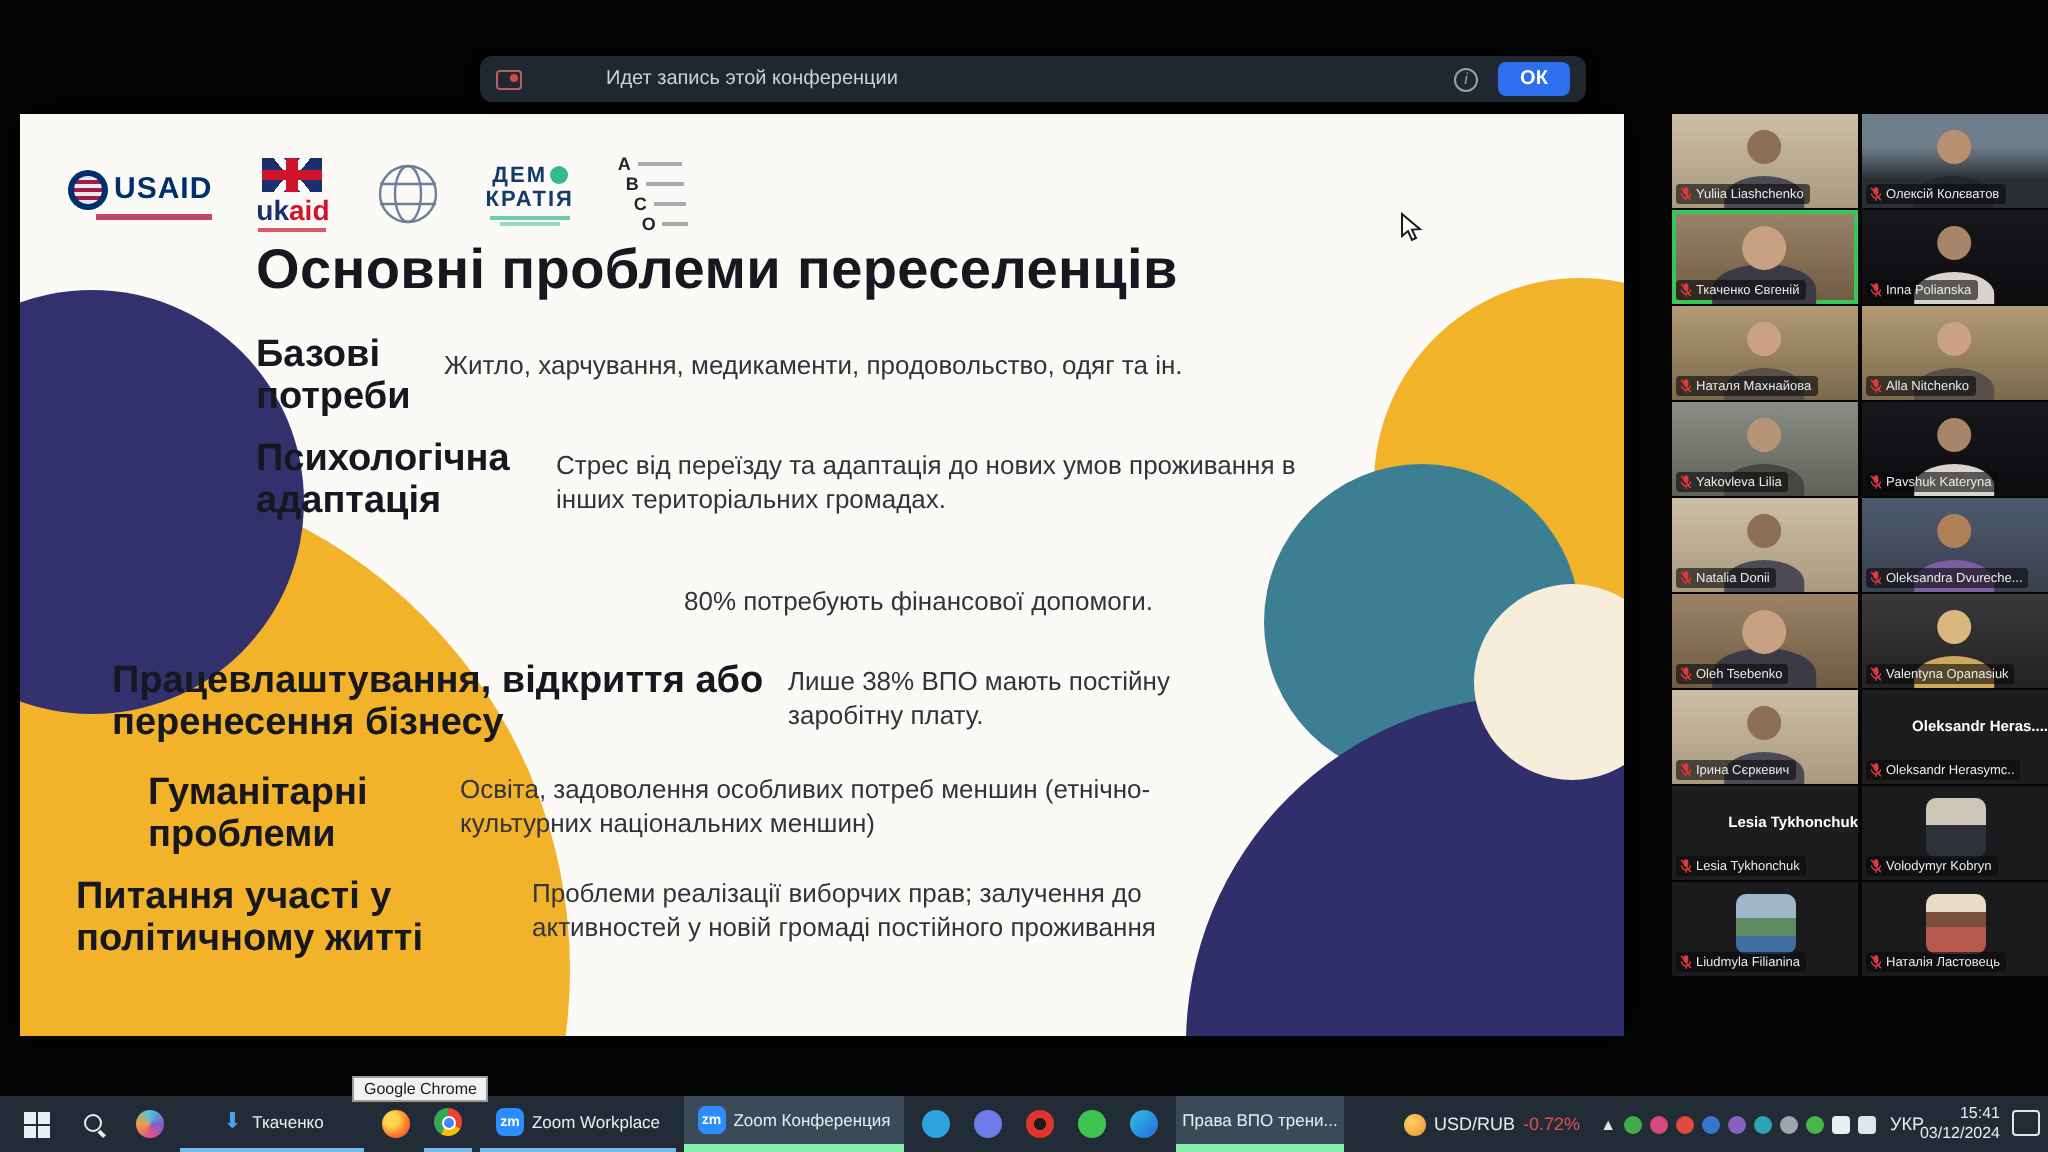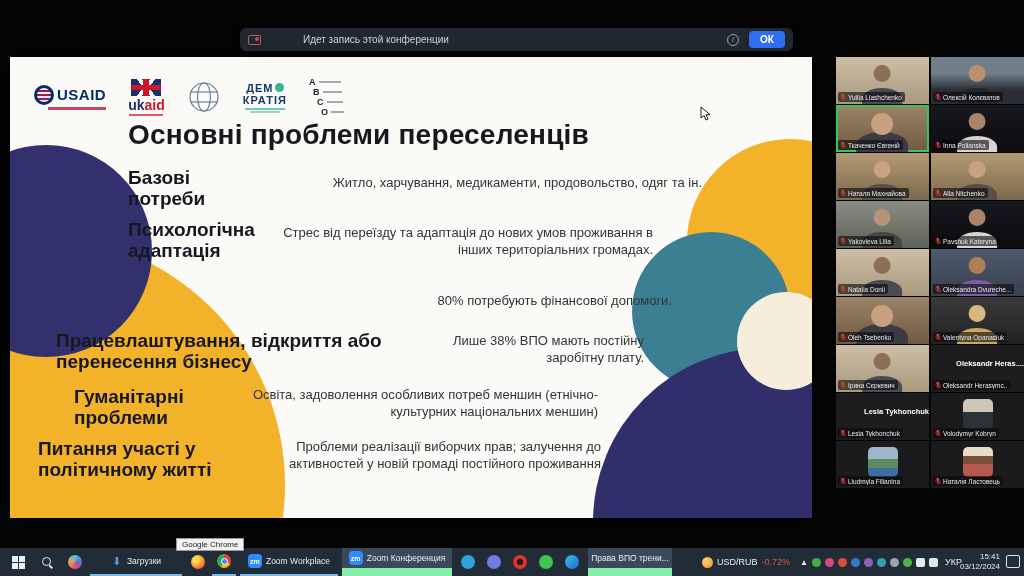--- a/index.html
+++ b/index.html
@@ -51,7 +51,7 @@
 
   .item-label { position:absolute; z-index:10; font-weight:800; color:#17171f;
       font-size:19px; line-height:1.12; }
-  .item-desc  { position:absolute; z-index:10; font-size:13px; line-height:1.3; color:#33333c;text-align:right; }
+  .item-desc  { position:absolute; z-index:10; font-size:13px; line-height:1.3; color:#33333c; }
   .il-1 { left:118px; top:110px; width:105px; }
   .id-1 { left:212px; top:118px; width:480px; }
   .il-2 { left:118px; top:162px; width:160px; }

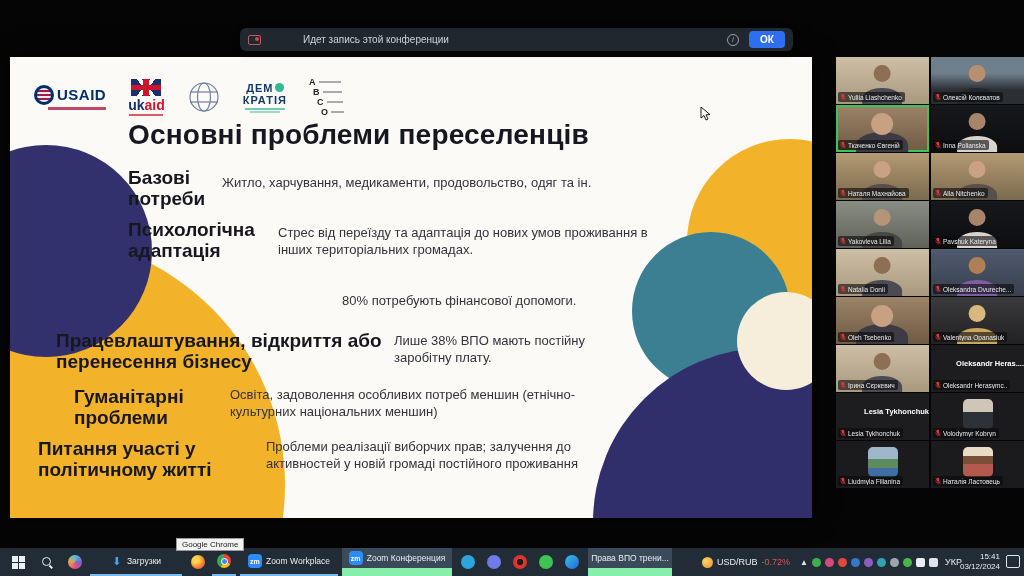--- a/index.html
+++ b/index.html
@@ -522,7 +522,7 @@
       </div>
     <div class="tb tb-open" style="left:90px;width:92px;">
       <span class="dl-arrow">⬇</span>
-      <span class="tb-label">Загрузки</span>
+      <span class="tb-label">Ткаченко</span>
     </div>
     <div class="tb" style="left:186px;width:24px;">
         <span class="dot-icon i-firefox"></span>

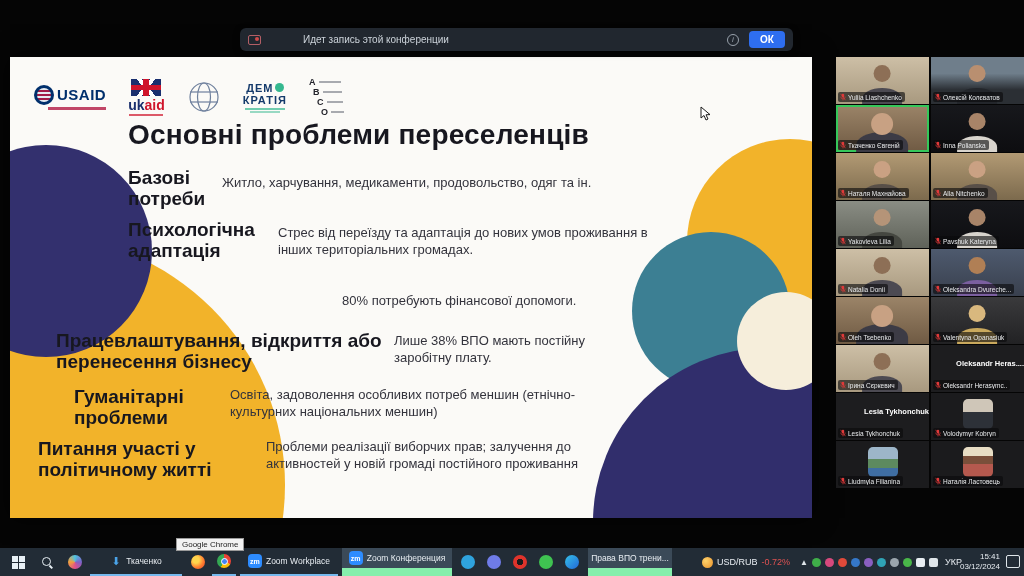--- a/index.html
+++ b/index.html
@@ -135,7 +135,7 @@
   .tb { position:absolute; top:0; height:28px; display:flex; align-items:center;
       justify-content:center; cursor:pointer; }
   .tb-open { border-bottom:2px solid #76b9ed; }
-  .tb-active { background:#3b4a58; border-bottom:8px solid #86efac; }
+  .tb-active { background:#3b4a58; border-bottom:4px solid #86efac; }
   .tb-label { color:#e8edf2; font-size:8.5px; margin-left:4px; white-space:nowrap;
       overflow:hidden; text-overflow:ellipsis; }
   .win-logo { width:13px; height:13px; display:grid; grid-template-columns:6px 6px; gap:1px; }

